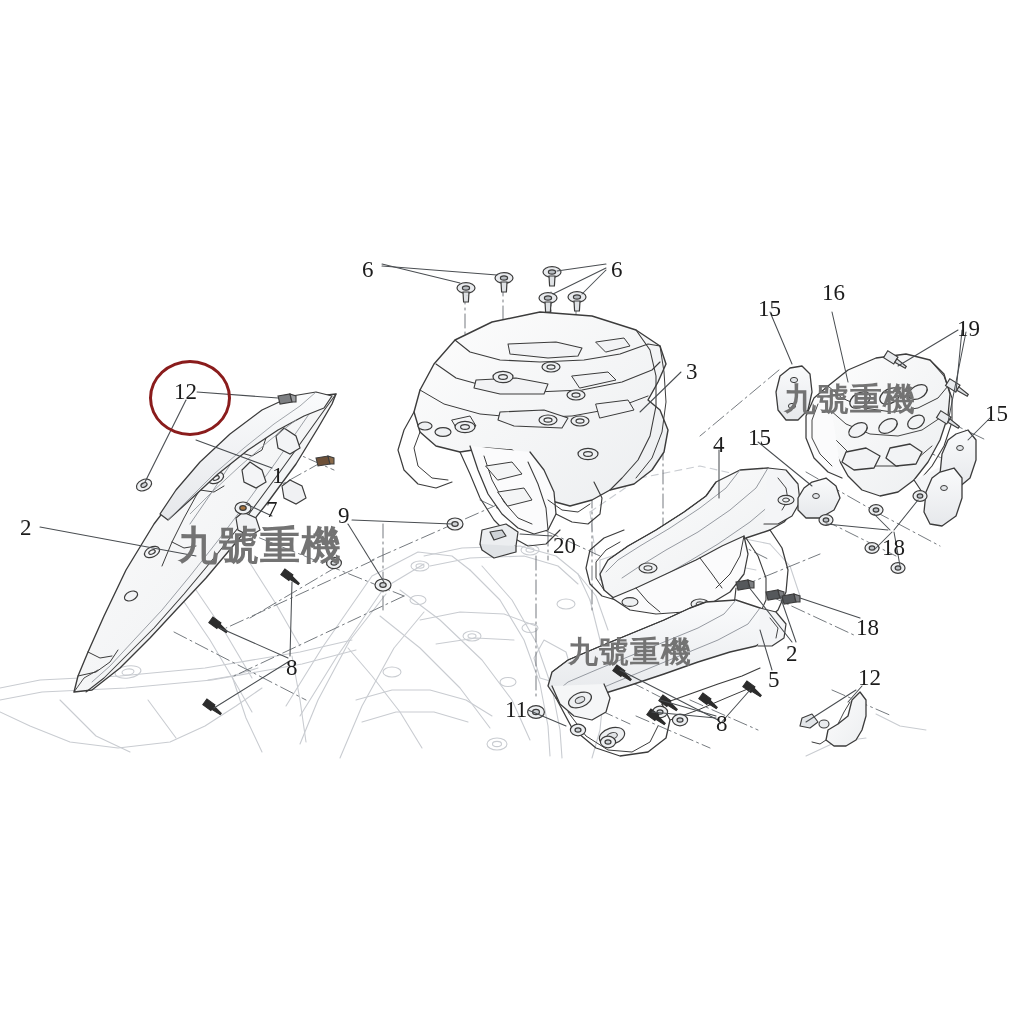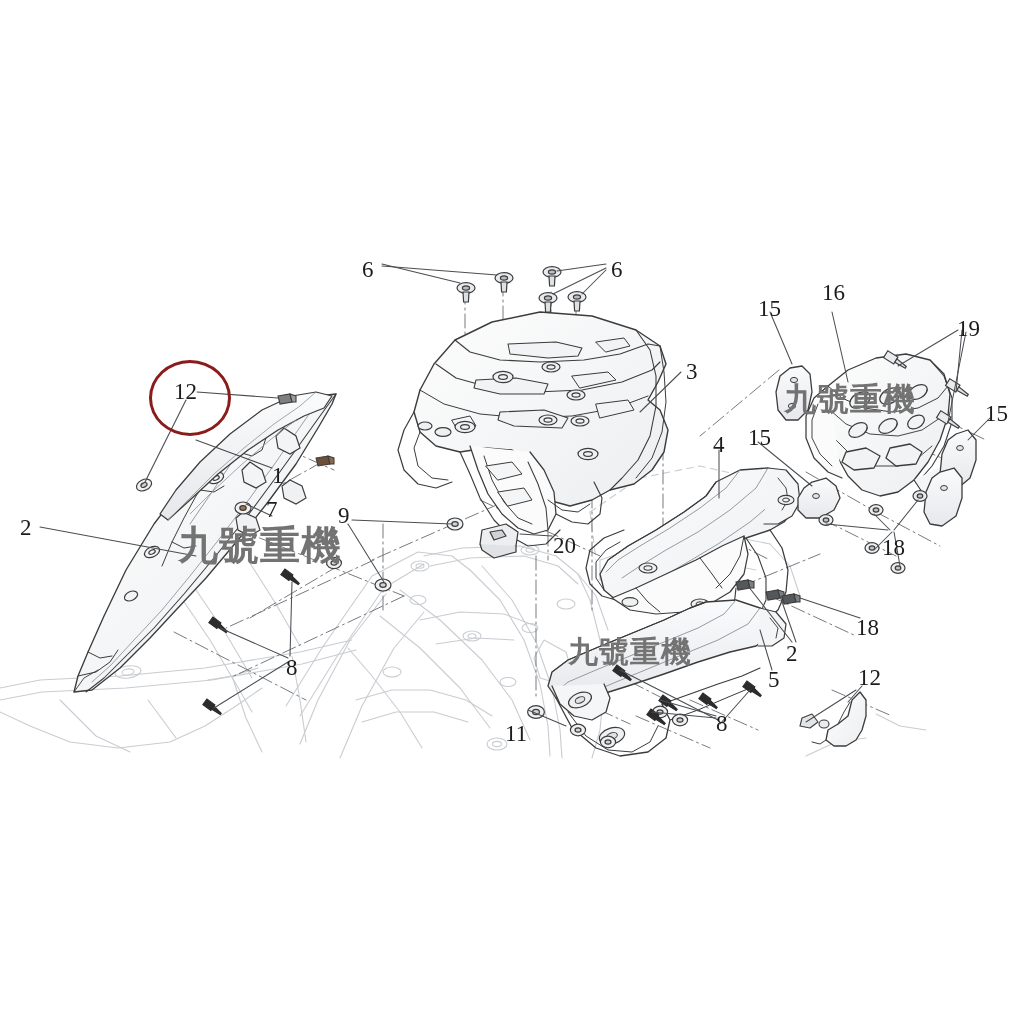--- a/index.html
+++ b/index.html
@@ -591,7 +591,7 @@
   <div class="callout" style="left:786px;top:642px;">2</div>
   <div class="callout" style="left:768px;top:668px;">5</div>
   <div class="callout" style="left:858px;top:666px;">12</div>
-  <div class="callout" style="left:505px;top:722px;">11</div>
+  <div class="callout" style="left:505px;top:698px;">11</div>
   <div class="callout" style="left:716px;top:712px;">8</div>
 
 </div>

